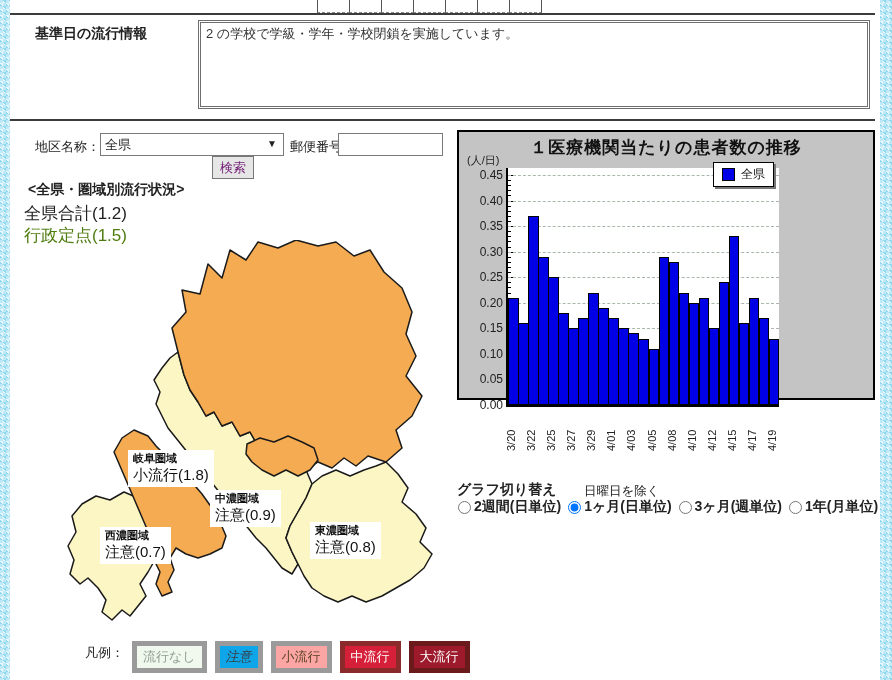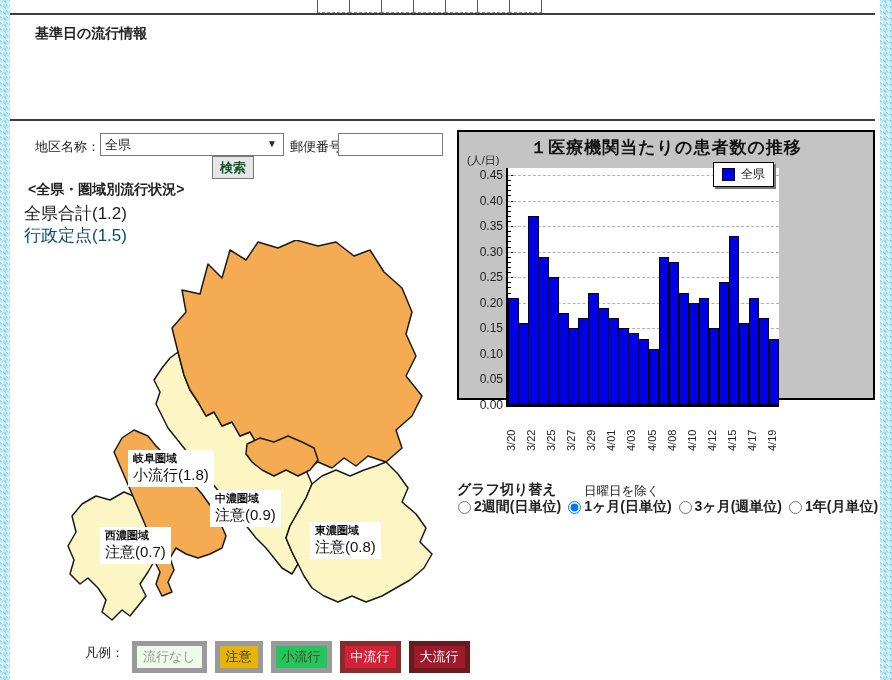--- a/index.html
+++ b/index.html
@@ -79,6 +79,7 @@
   <div class="abs hr" style="left:10px;top:13px;width:865px;"></div>
 
   <div class="abs" id="ref-label">基準日の流行情報</div>
+  <div class="abs" id="info-box">2 の学校で学級・学年・学校閉鎖を実施しています。</div>
 
   <div class="abs hr" style="left:10px;top:119px;width:865px;"></div>
 

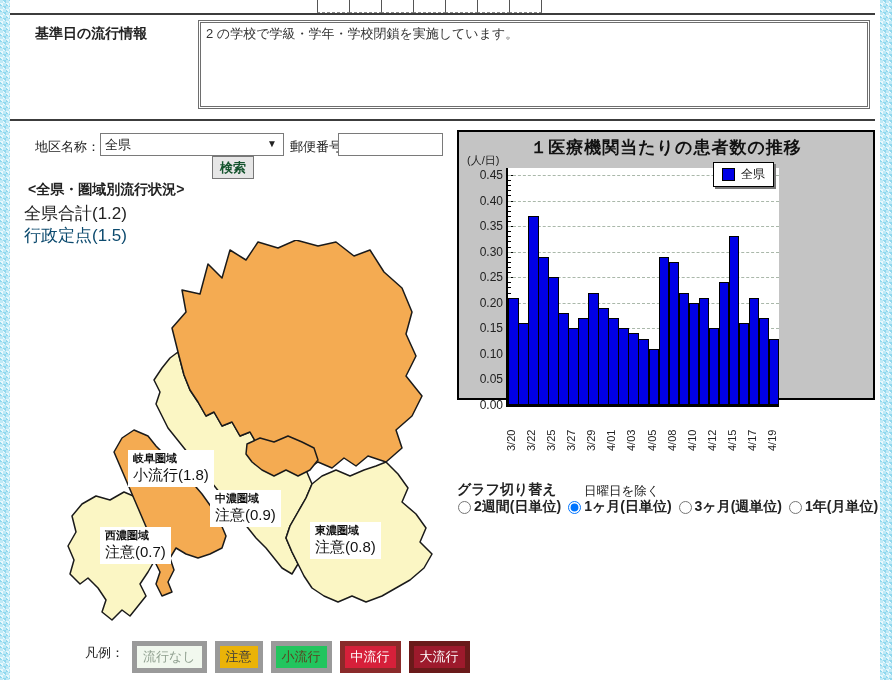--- a/index.html
+++ b/index.html
@@ -23,7 +23,7 @@
   #select-arrow{left:267px;top:138px;font-size:10px;color:#222;pointer-events:none;}
   #postal-label{left:290px;top:138px;font-size:13px;color:#222;}
   #postal-input{left:338px;top:133px;width:95px;height:21px;border:1px solid #7a7a7a;font-size:13px;padding:0 4px;box-sizing:content-box;}
-  #search-btn{left:212px;top:156px;width:42px;height:23px;background:#e6e6e6;border:1px solid #777;font-size:13px;color:#14532d;font-family:inherit;font-weight:bold;}
+  #search-btn{left:212px;top:156px;width:42px;height:23px;background:#e6e6e6;border:1px solid #777;font-size:13px;color:#701a75;font-family:inherit;}
   #section-heading{left:28px;top:181px;font-size:14px;font-weight:bold;color:#222;}
   #total1{left:24px;top:202px;font-size:17px;color:#222;}
   #total2{left:24px;top:224px;font-size:17px;color:#0c4a6e;}

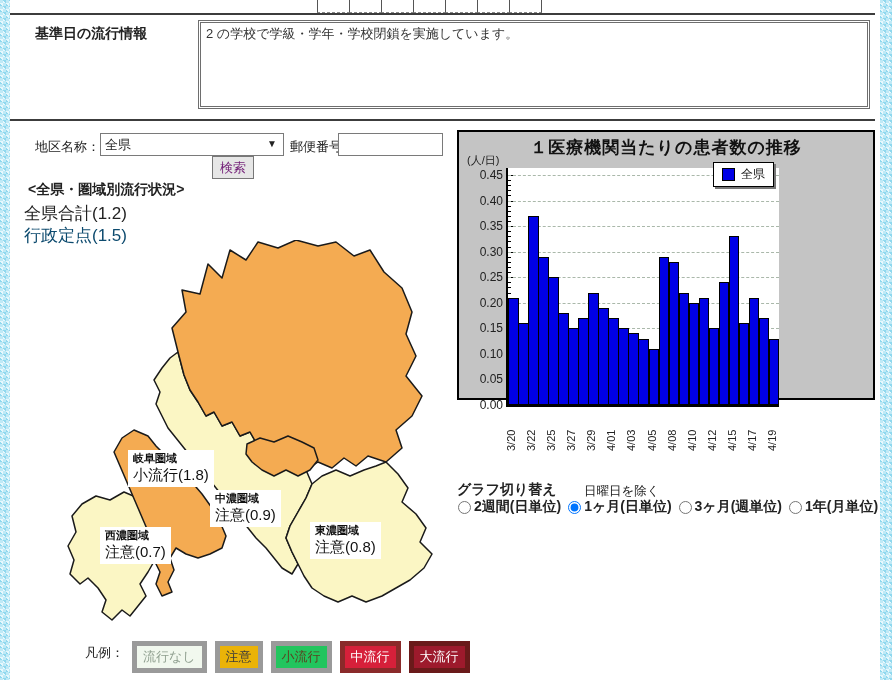--- a/index.html
+++ b/index.html
@@ -26,7 +26,7 @@
   #search-btn{left:212px;top:156px;width:42px;height:23px;background:#e6e6e6;border:1px solid #777;font-size:13px;color:#701a75;font-family:inherit;}
   #section-heading{left:28px;top:181px;font-size:14px;font-weight:bold;color:#222;}
   #total1{left:24px;top:202px;font-size:17px;color:#222;}
-  #total2{left:24px;top:224px;font-size:17px;color:#0c4a6e;}
+  #total2{left:24px;top:224px;font-size:17px;color:#4d7c0f;}
   
   #map{left:60px;top:240px;width:390px;height:385px;}
   #map svg{position:absolute;left:0;top:0;}

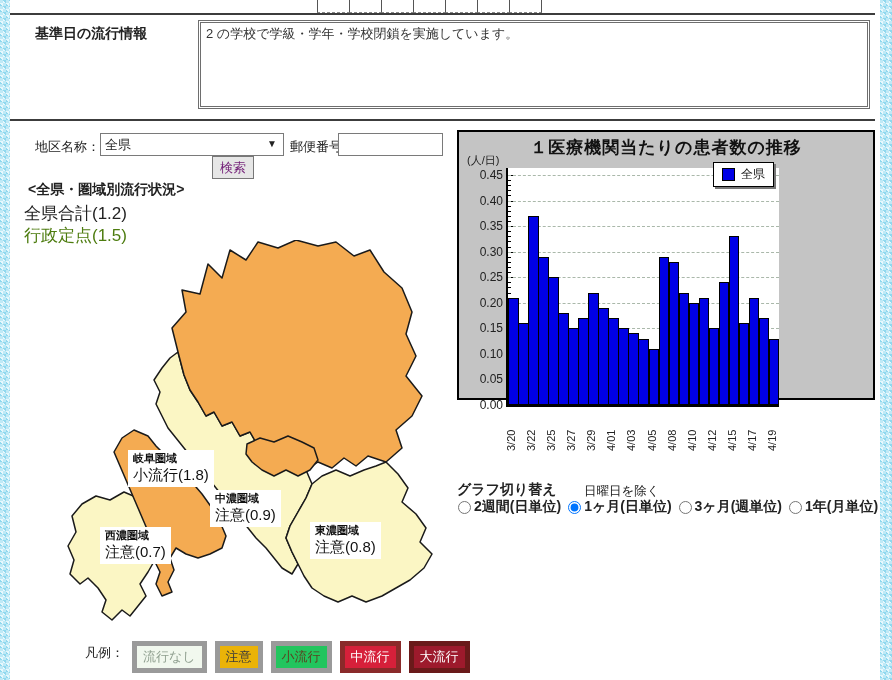--- a/index.html
+++ b/index.html
@@ -129,7 +129,7 @@
     <span>凡例：</span>
     <span id="legend-chips" style="display:flex;gap:8px;">
         <span class="chip" style="background: rgb(241, 248, 238); color: rgb(143, 159, 143); border-color: rgb(154, 154, 154);">流行なし</span>
-        <span class="chip" style="background: #eab308; color: rgb(58, 58, 58); border-color: rgb(154, 154, 154);">注意</span>
+        <span class="chip" style="background: #0ea5e9; color: rgb(58, 58, 58); border-color: rgb(154, 154, 154); font-style: italic;">注意</span>
         <span class="chip" style="background: #22c55e; color: rgb(90, 67, 32); border-color: rgb(154, 154, 154);">小流行</span>
         <span class="chip" style="background: rgb(214, 32, 58); color: rgb(255, 255, 255); border-color: rgb(138, 42, 42);">中流行</span>
         <span class="chip" style="background: rgb(157, 26, 44); color: rgb(255, 255, 255); border-color: rgb(106, 26, 26);">大流行</span>

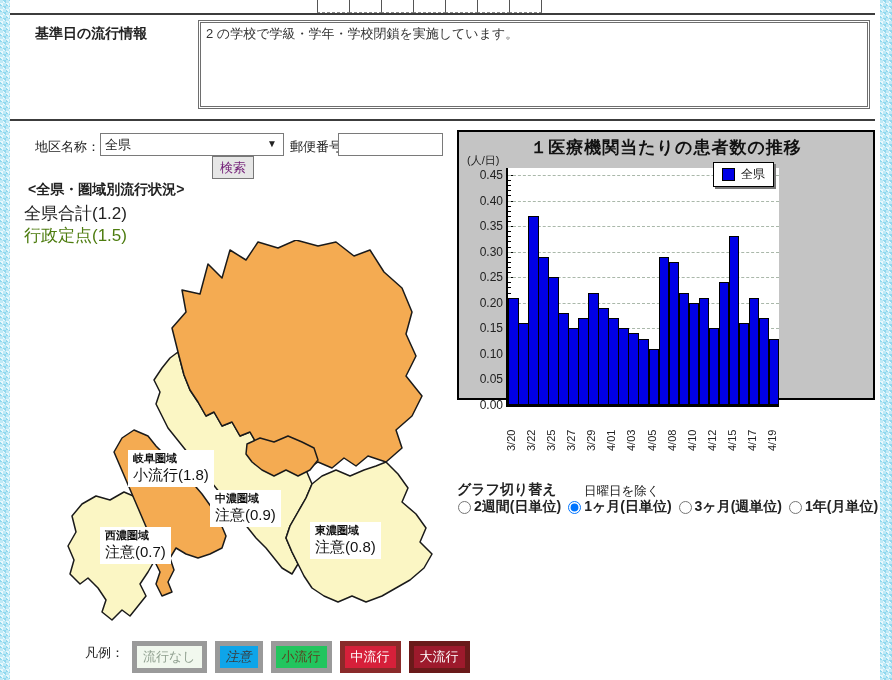--- a/index.html
+++ b/index.html
@@ -130,7 +130,7 @@
     <span id="legend-chips" style="display:flex;gap:8px;">
         <span class="chip" style="background: rgb(241, 248, 238); color: rgb(143, 159, 143); border-color: rgb(154, 154, 154);">流行なし</span>
         <span class="chip" style="background: #0ea5e9; color: rgb(58, 58, 58); border-color: rgb(154, 154, 154); font-style: italic;">注意</span>
-        <span class="chip" style="background: #22c55e; color: rgb(90, 67, 32); border-color: rgb(154, 154, 154);">小流行</span>
+        <span class="chip" style="background: #fca5a5; color: rgb(90, 67, 32); border-color: rgb(154, 154, 154);">小流行</span>
         <span class="chip" style="background: rgb(214, 32, 58); color: rgb(255, 255, 255); border-color: rgb(138, 42, 42);">中流行</span>
         <span class="chip" style="background: rgb(157, 26, 44); color: rgb(255, 255, 255); border-color: rgb(106, 26, 26);">大流行</span>
       </span>

